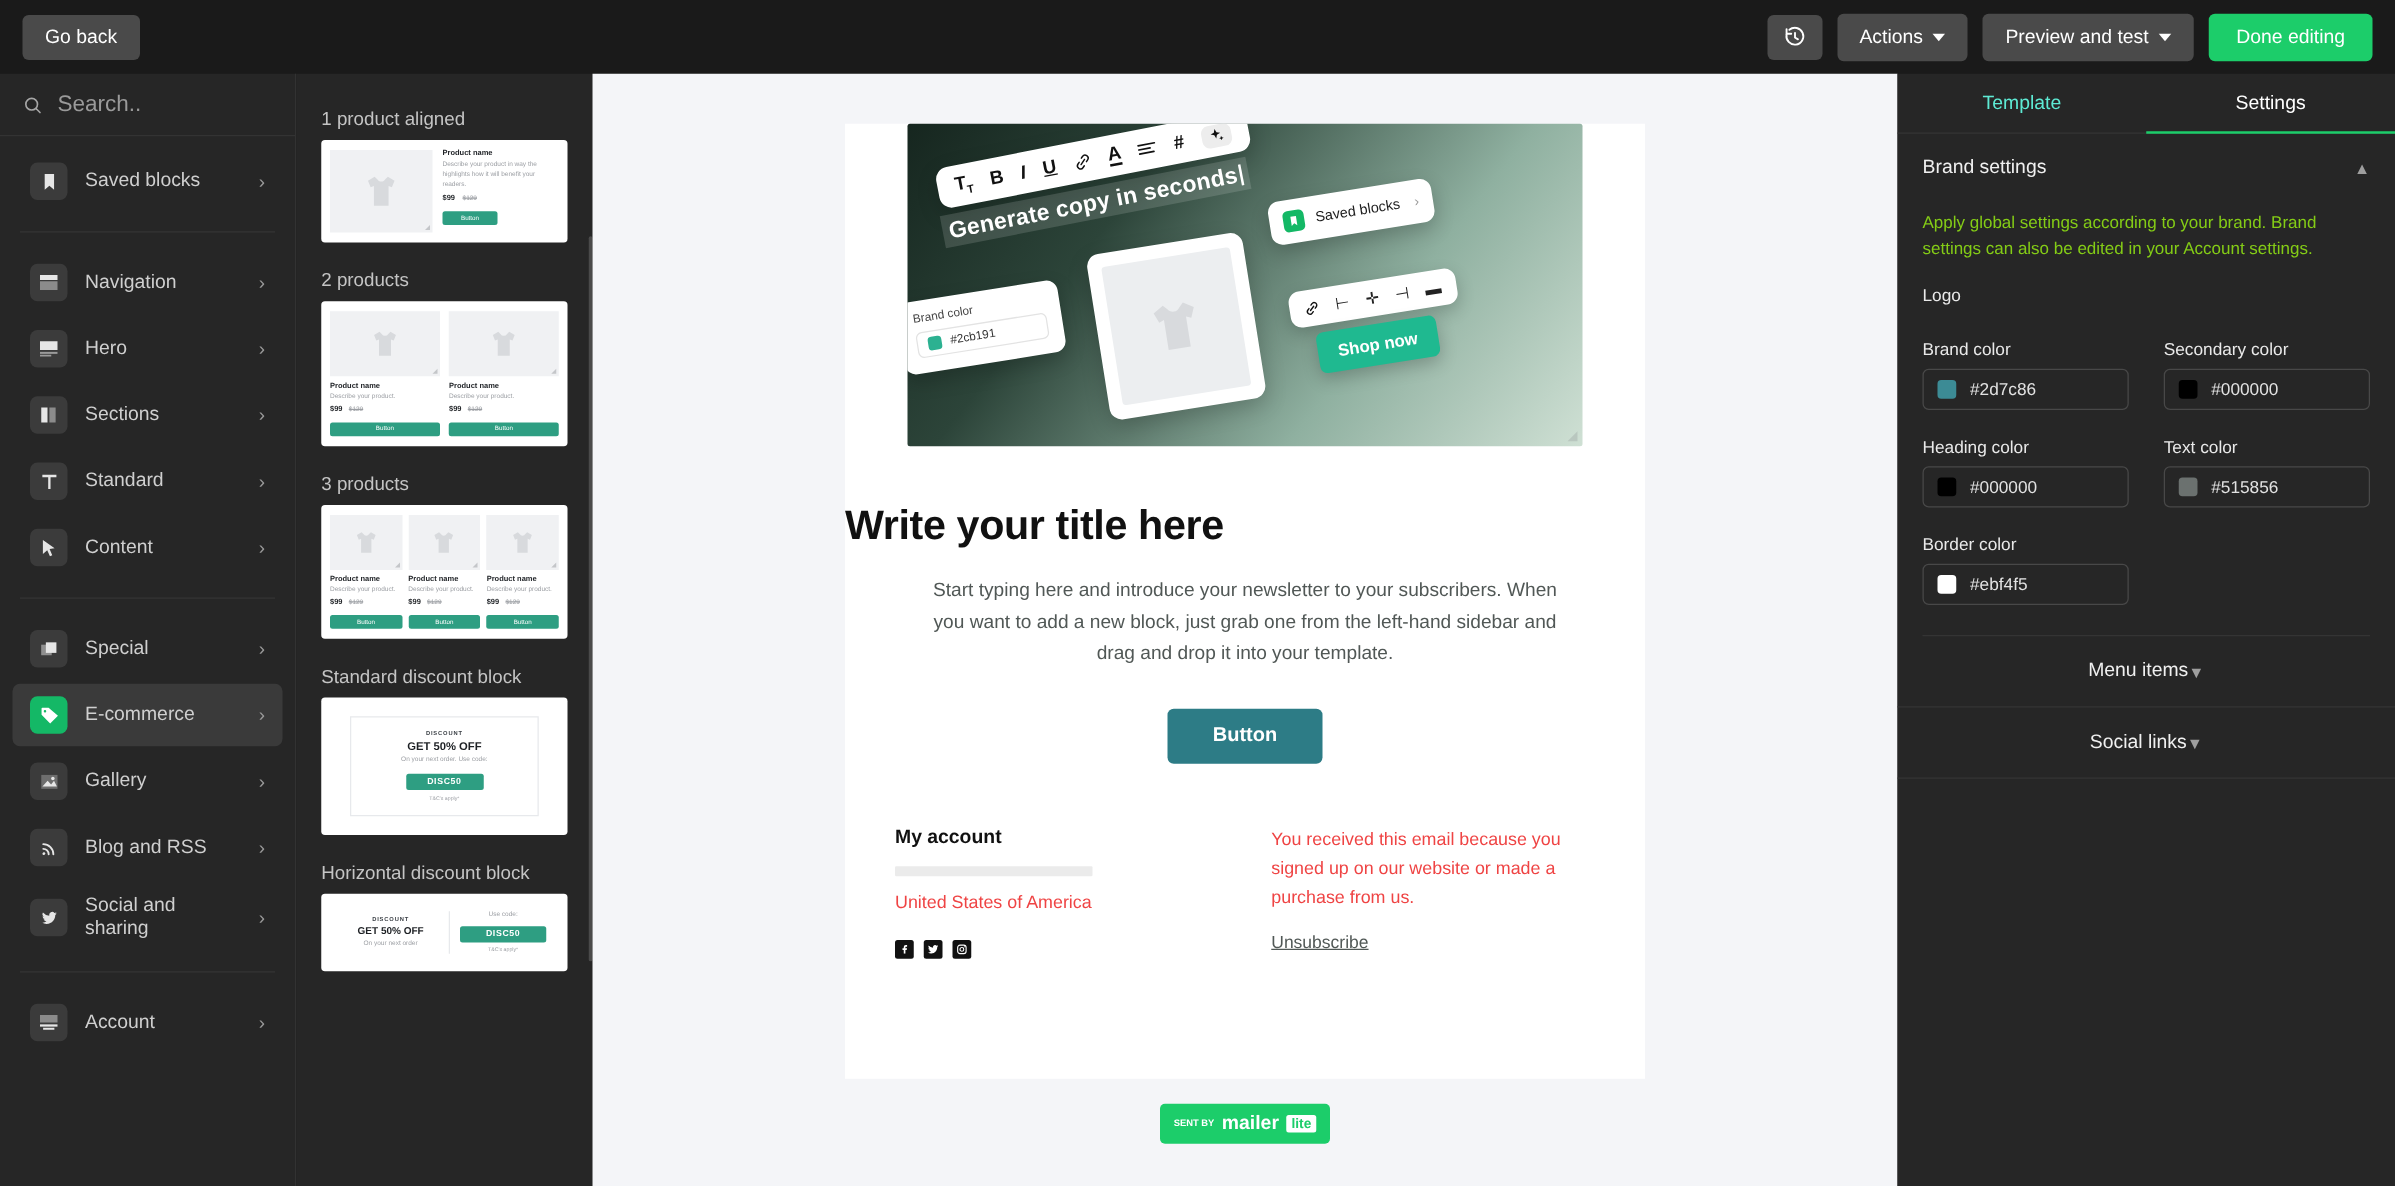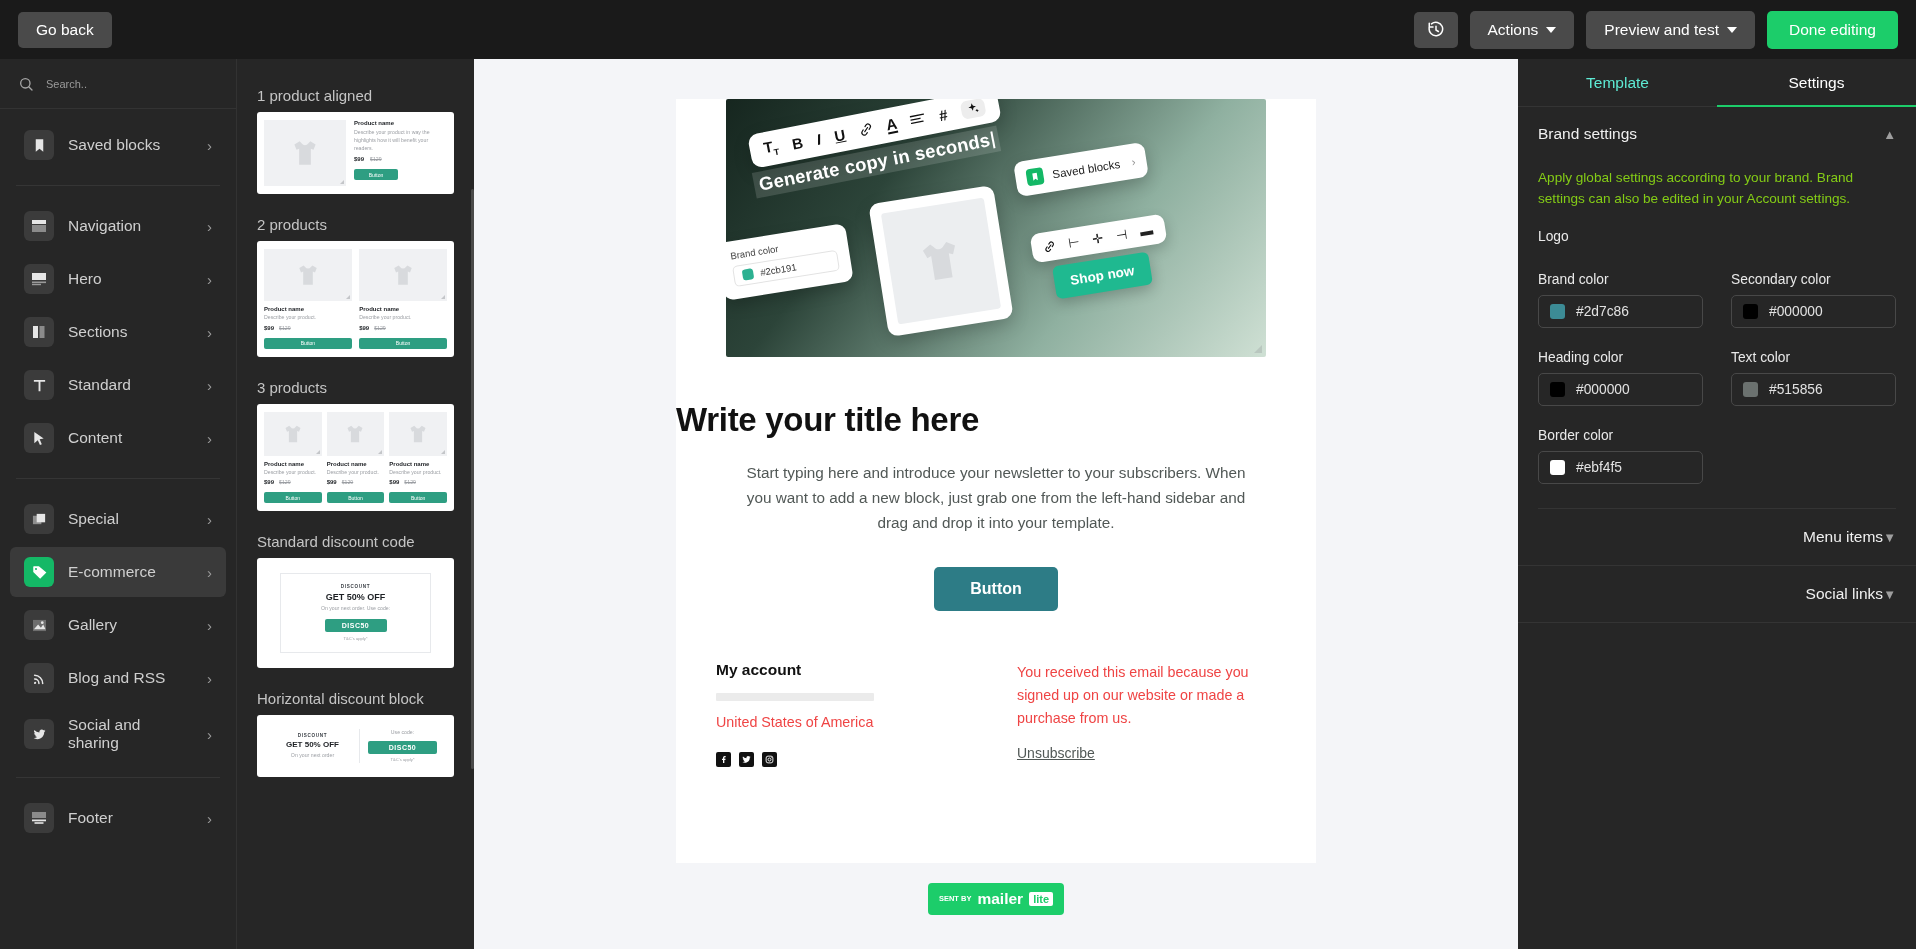--- a/index.html
+++ b/index.html
@@ -46,7 +46,7 @@
   }
   .search-input {
     background: transparent; border: none; outline: none; color: #c9c9c9;
-    font-size: 11px; width: 160px; font-family: "Liberation Sans", sans-serif;
+    font-size: 18px; width: 160px; font-family: "Liberation Sans", sans-serif;
   }
   .search-input::placeholder { color: #9a9a9a; }
   .nav-group { padding: 8px 0; }

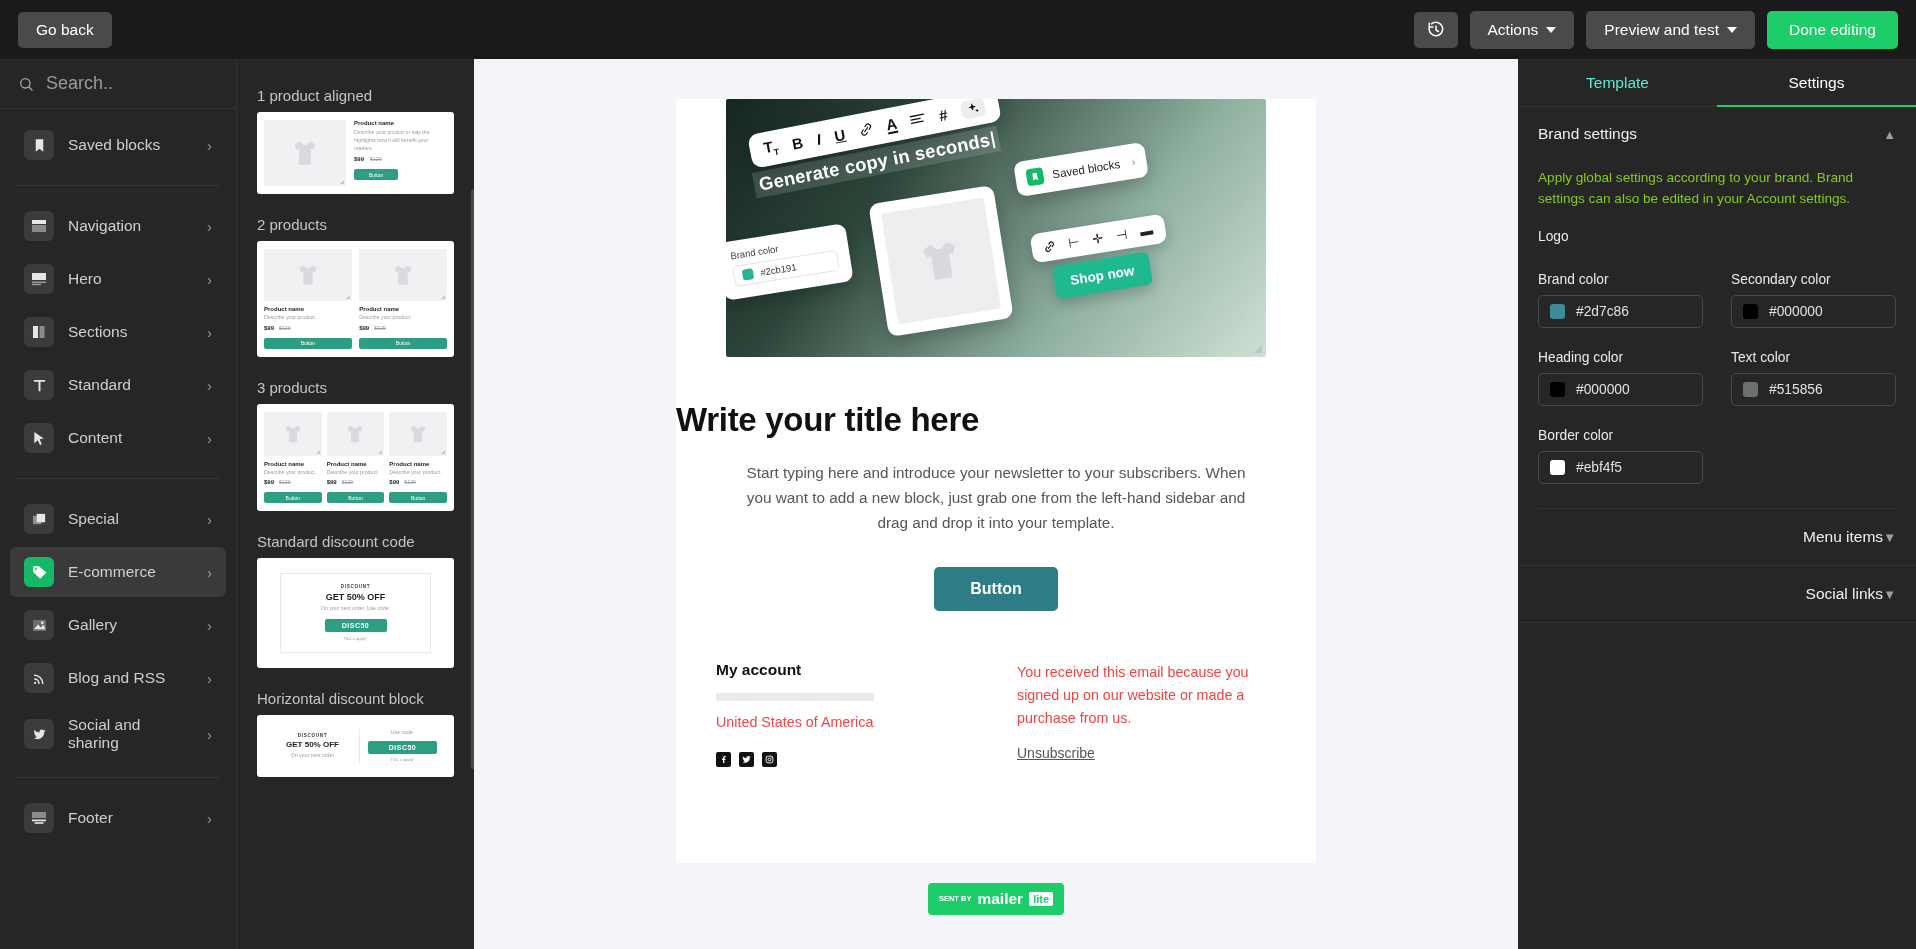--- a/index.html
+++ b/index.html
@@ -554,7 +554,7 @@
           </div>
         </div>
       </div>
-      <div class="bp-title">Standard discount code</div>
+      <div class="bp-title">Standard discount block</div>
       <div class="bp-card">
         <div style="border:1px solid #e7e9ec;margin:7px 16px;padding:10px 6px;text-align:center">
           <div style="font-size:4.6px;letter-spacing:.7px;font-weight:bold;color:#3a3f45">DISCOUNT</div>

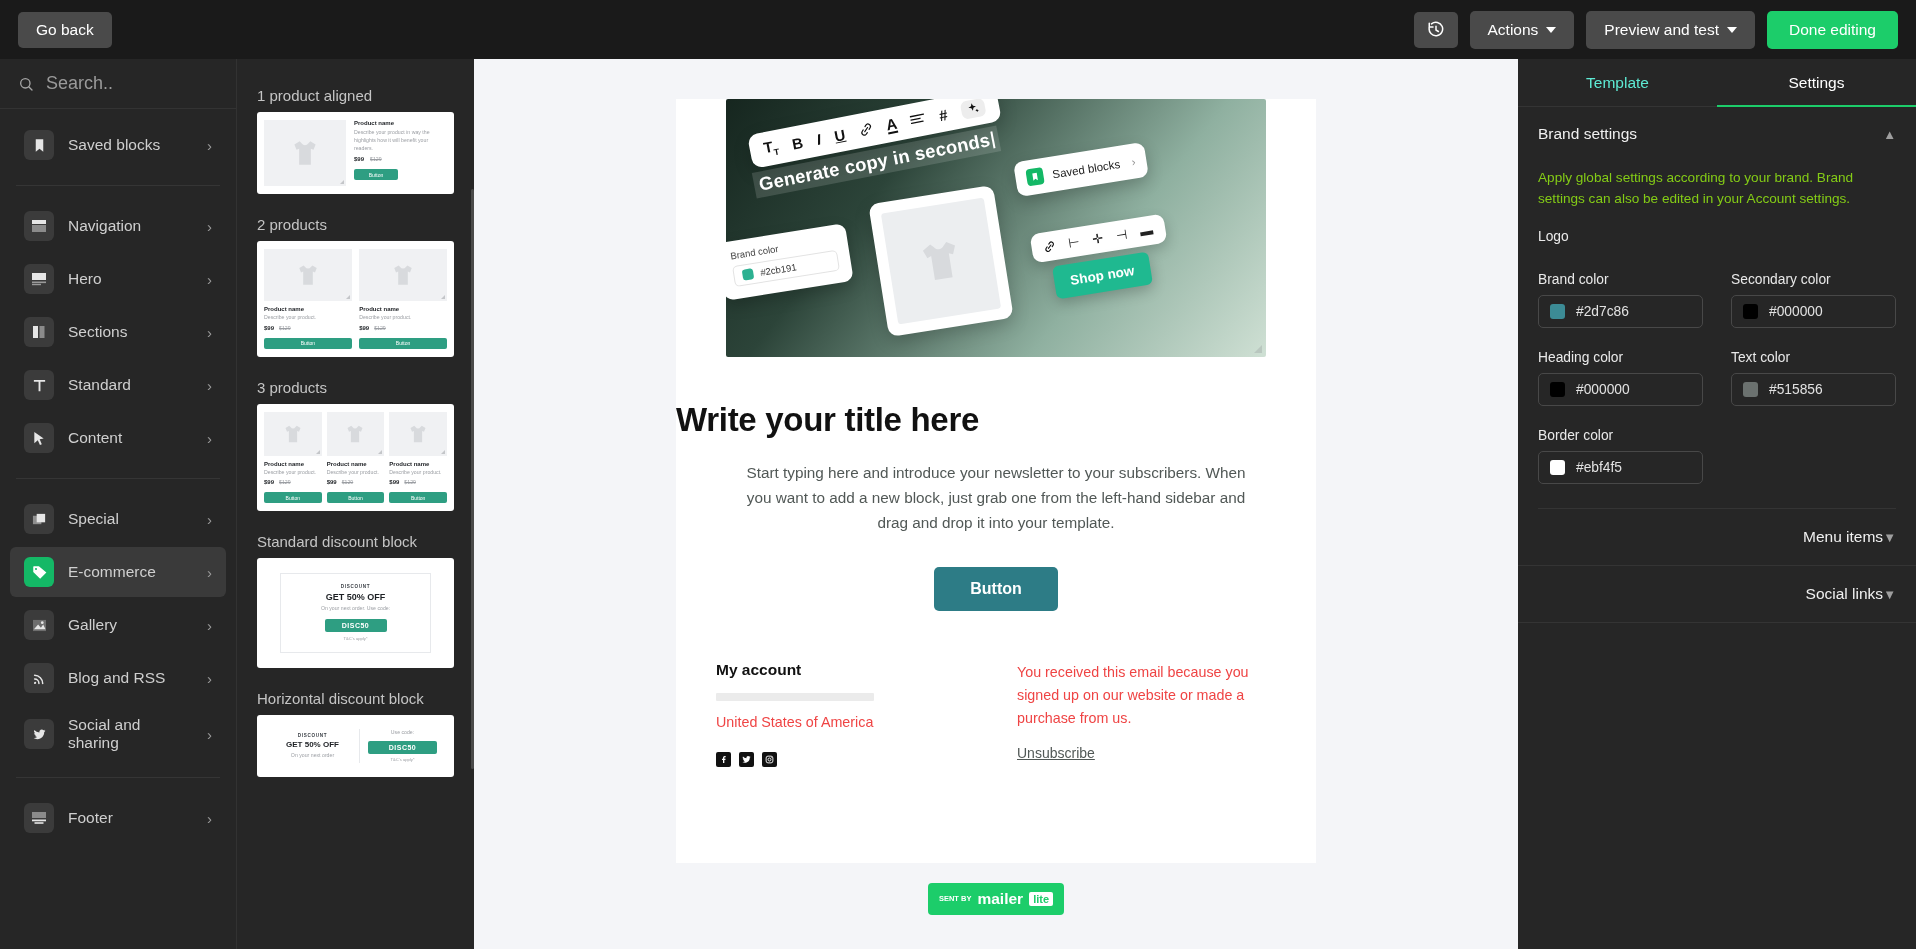--- a/index.html
+++ b/index.html
@@ -269,7 +269,7 @@
   .color-val { color: #e2e2e2; font-size: 13.8px; }
   .rp-divider { height: 1px; background: #343434; margin: 22px 0 0 0; }
   .rp-collapsed {
-    display: flex; align-items: center; justify-content: flex-end;
+    display: flex; align-items: center; justify-content: center;
     padding: 19px 20px; cursor: pointer; border-bottom: 1px solid #343434;
   }
   .chev-d { color: #9e9e9e; font-size: 13px; }

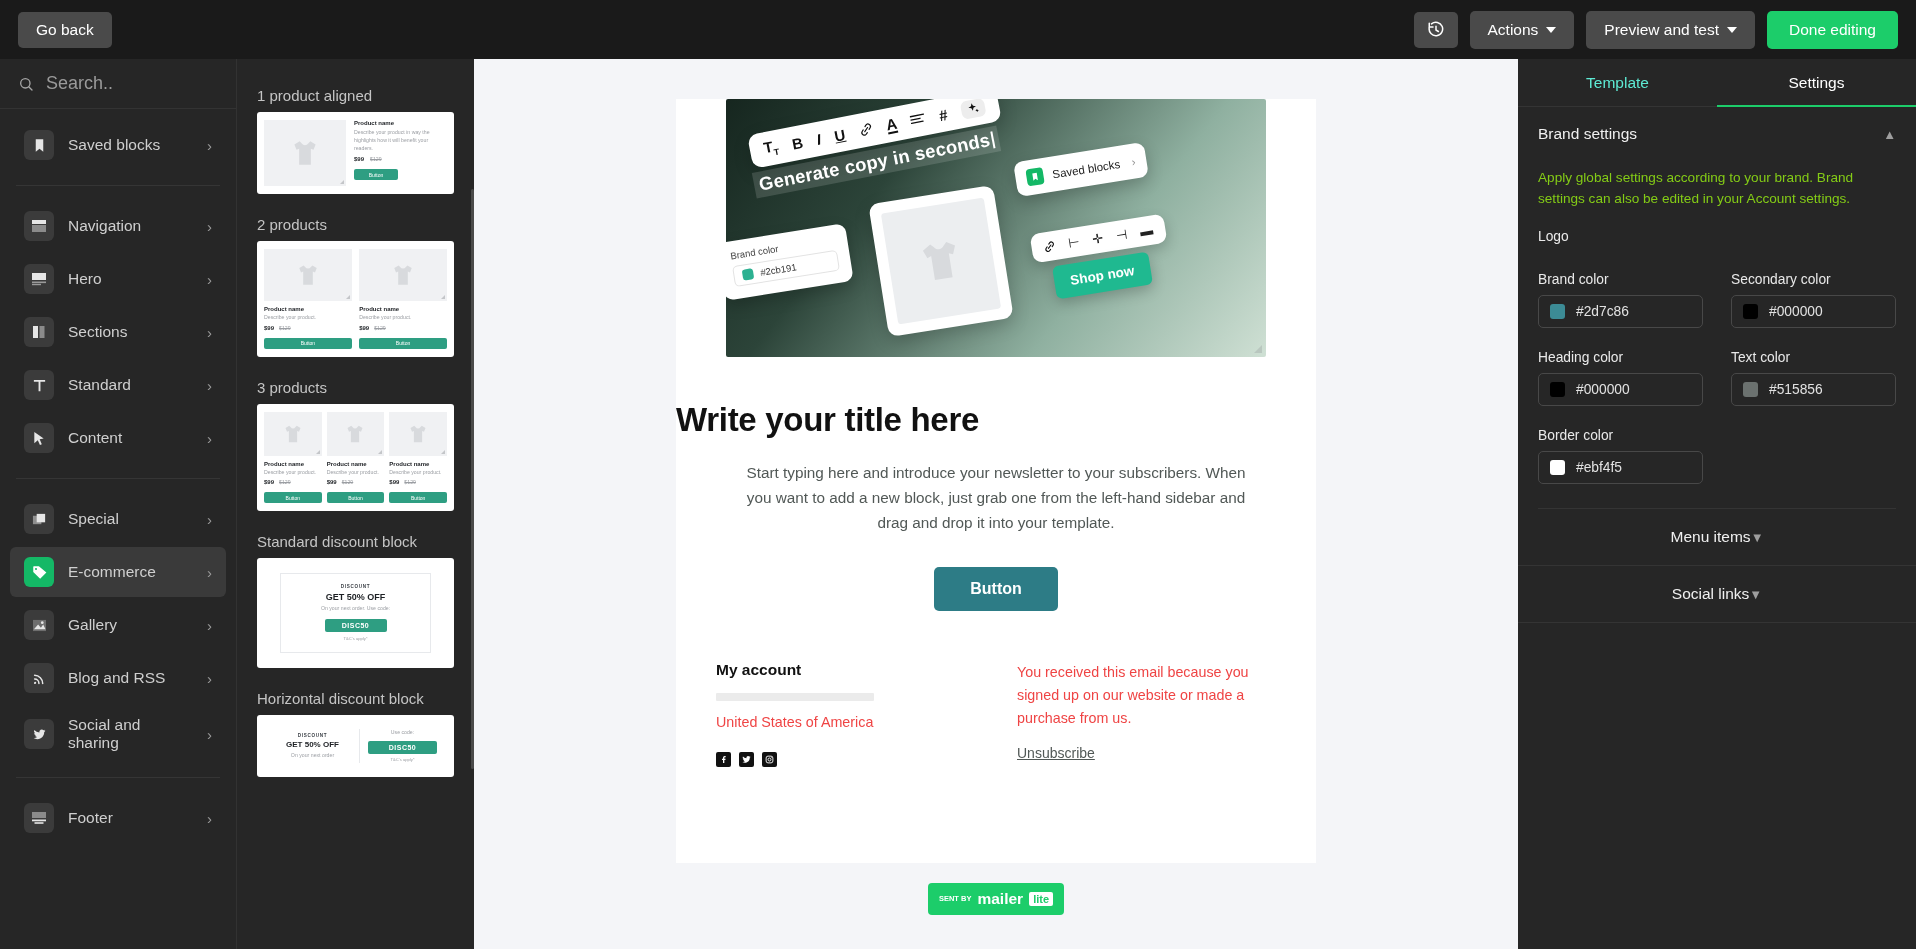--- a/index.html
+++ b/index.html
@@ -440,7 +440,7 @@
               <rect x="3.5" y="11.2" width="9" height="1.6" fill="#e6e6e6"></rect>
             </svg>
           </span>
-          <span class="lbl">Footer</span>
+          <span class="lbl">Account</span>
           <span class="chev">›</span>
         </div>
       </div>

